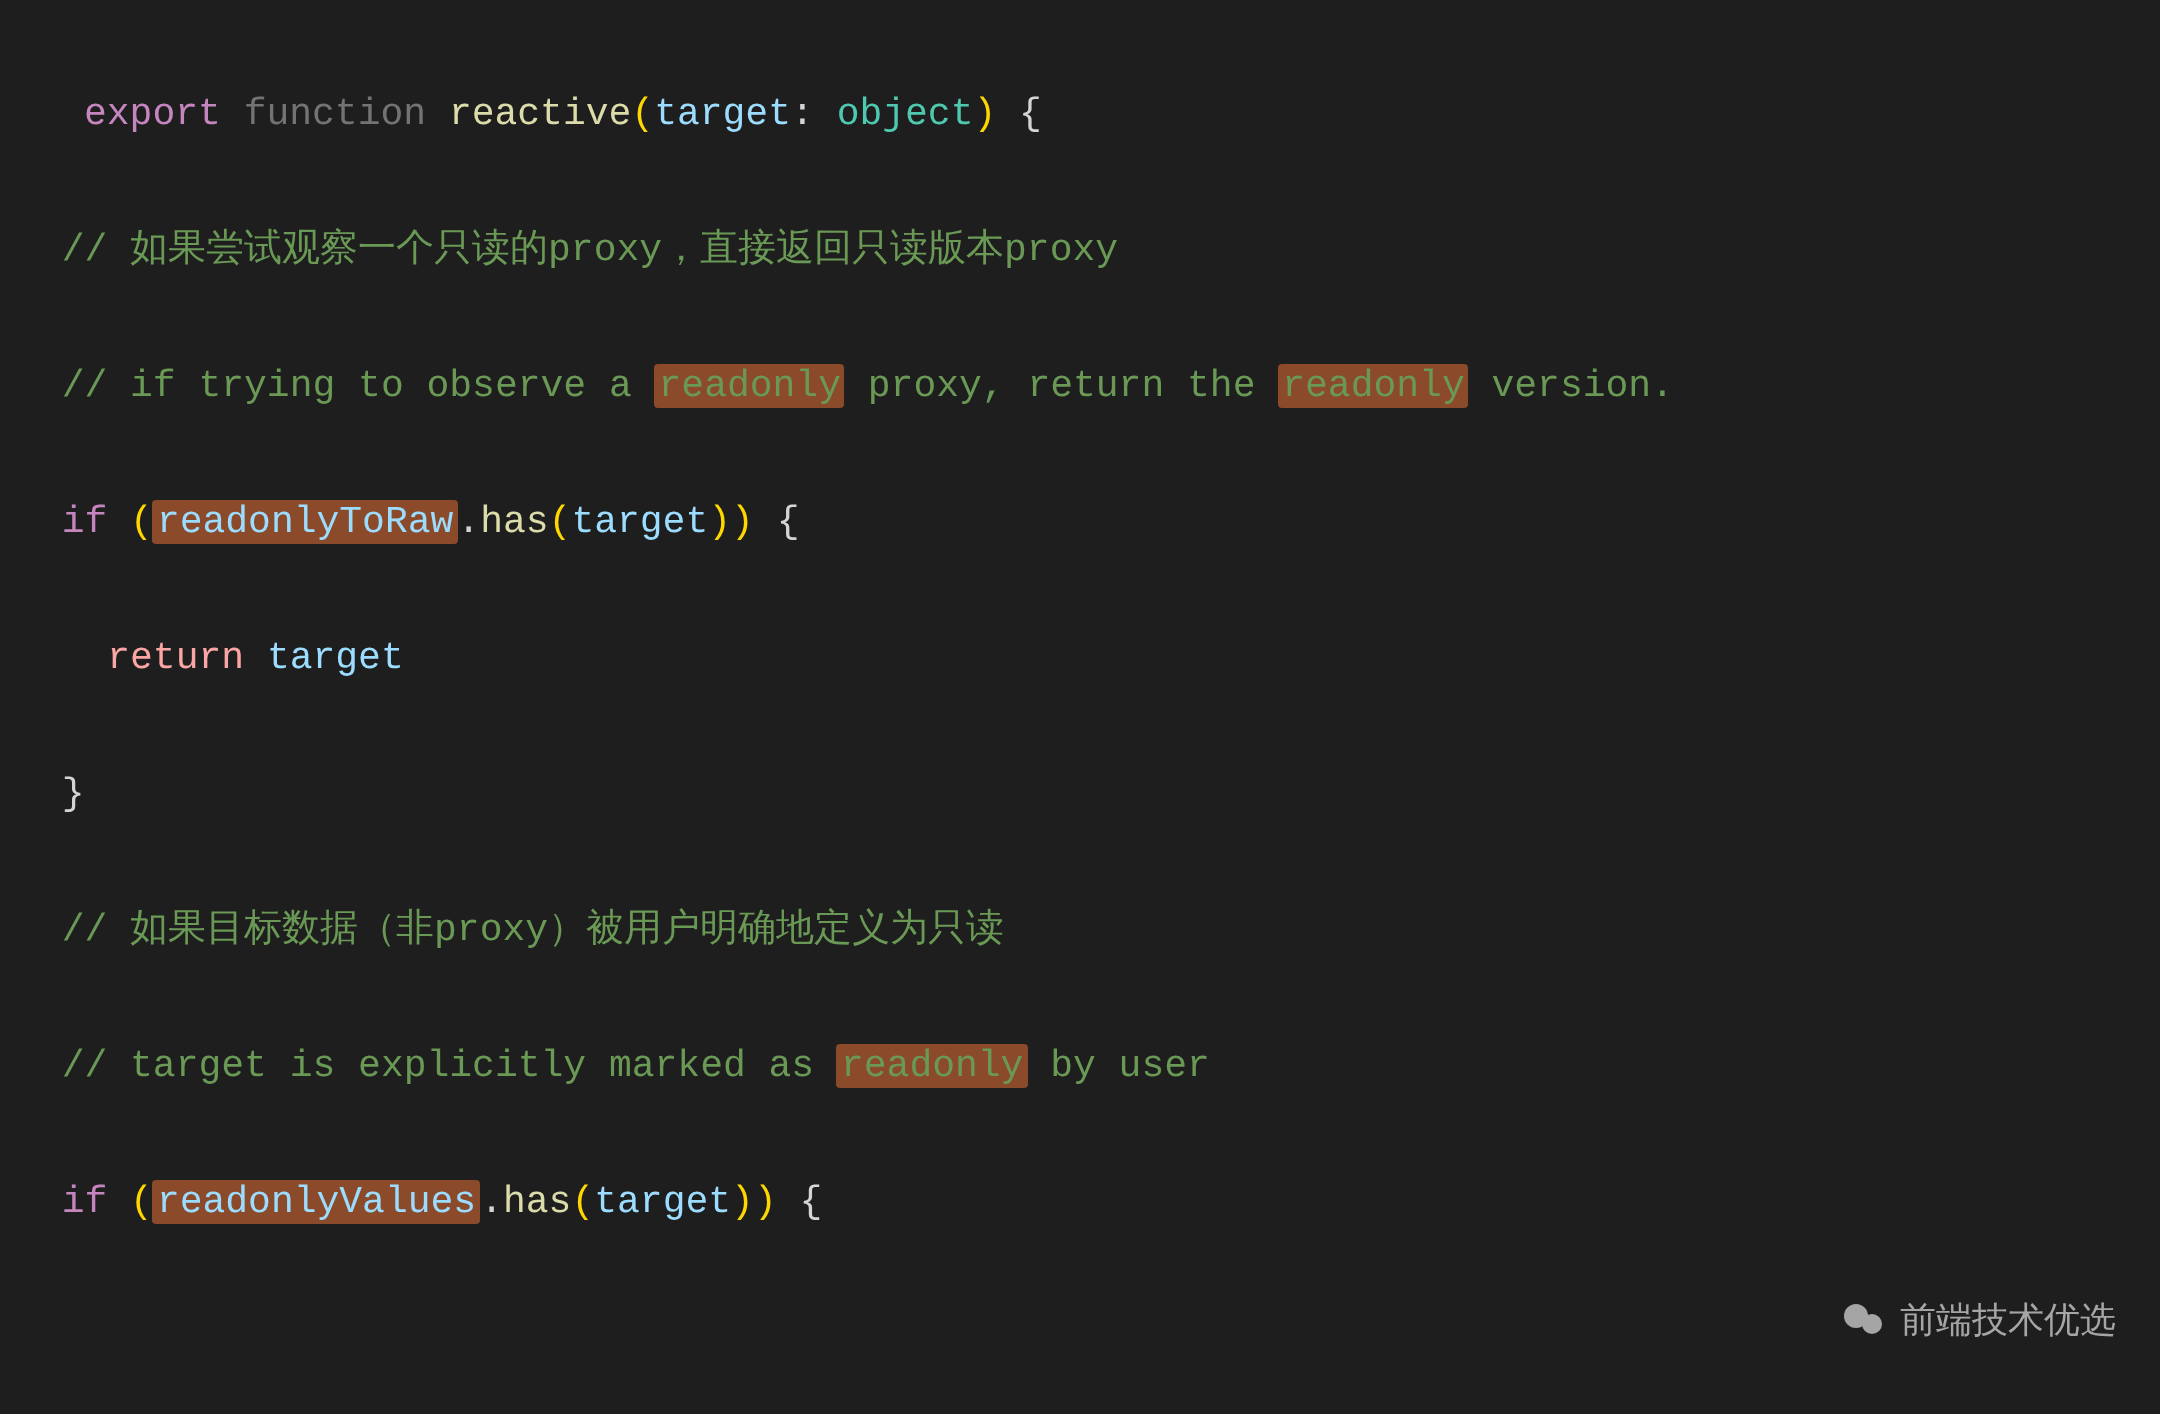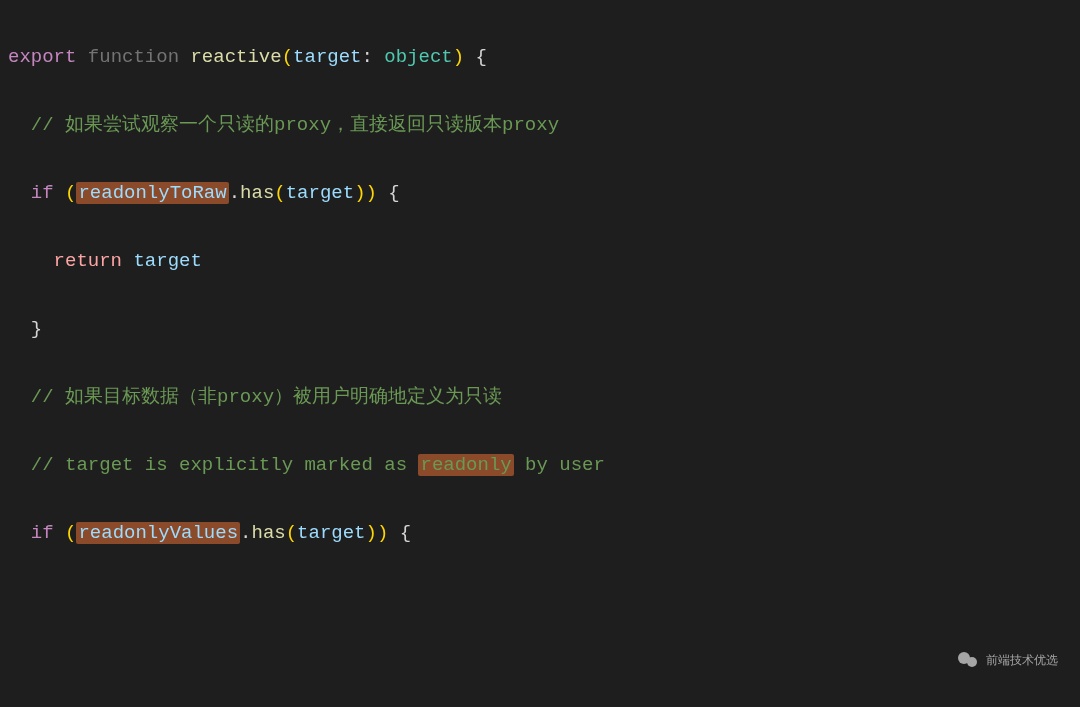--- a/index.html
+++ b/index.html
@@ -19,7 +19,7 @@
     white-space: pre;
   }
   .line { display: block; position: relative; }
-  .kw-export { color: #c586c0; }
+  .kw-export { color: #c586c0; margin-left: 34px; }
   .kw-function { color: #737373; }
   .kw-return { color: #fca5a5; }
   .kw-if { color: #c586c0; }

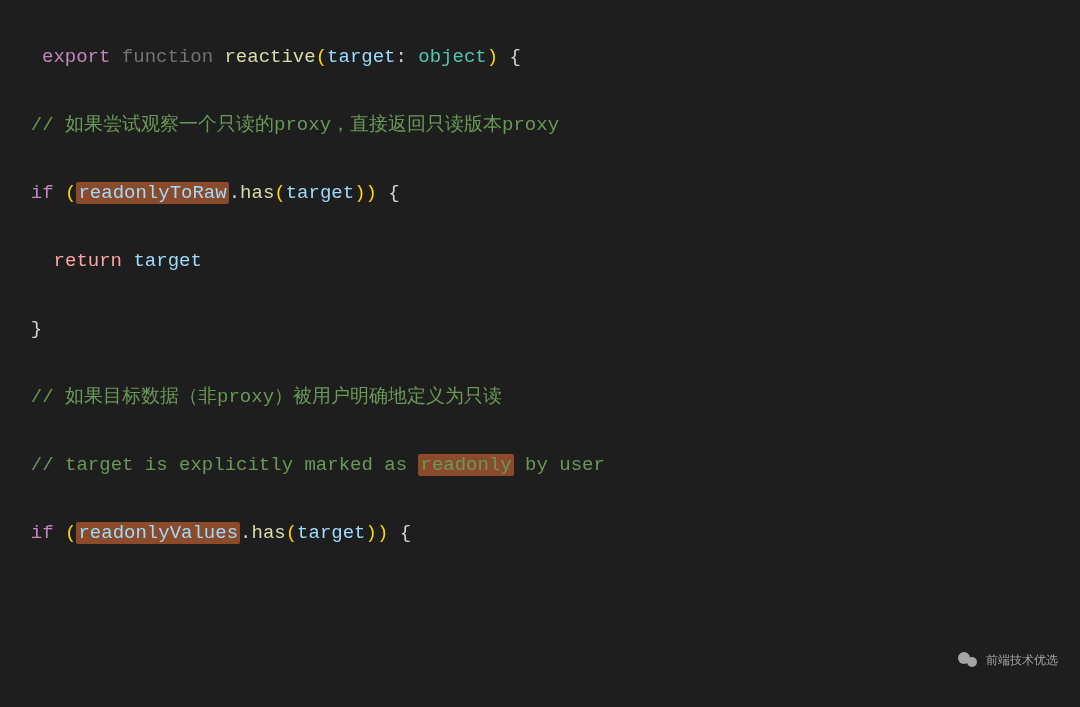--- a/index.html
+++ b/index.html
@@ -61,6 +61,7 @@
 <div class="editor">
 <span class="line"><span class="kw-export">export</span> <span class="kw-function">function</span> <span class="fn-name">reactive</span><span class="paren">(</span><span class="param">target</span><span class="punct">: </span><span class="type">object</span><span class="paren">)</span> <span class="brace">{</span></span>
 <span class="line">  <span class="comment">// 如果尝试观察一个只读的proxy，直接返回只读版本proxy</span></span>
+<span class="line">  <span class="comment"><span>// if trying to observe a </span><span class="hl">readonly</span><span> proxy, return the </span><span class="hl">readonly</span><span> version.</span></span></span>
 <span class="line">  <span class="kw-if">if</span> <span class="paren">(</span><span class="ident hl">readonlyToRaw</span><span class="punct">.</span><span class="method">has</span><span class="paren">(</span><span class="ident">target</span><span class="paren">)</span><span class="paren">)</span> <span class="brace">{</span></span>
 <span class="line">    <span class="kw-return">return</span> <span class="ident">target</span></span>
 <span class="line">  <span class="brace">}</span></span>

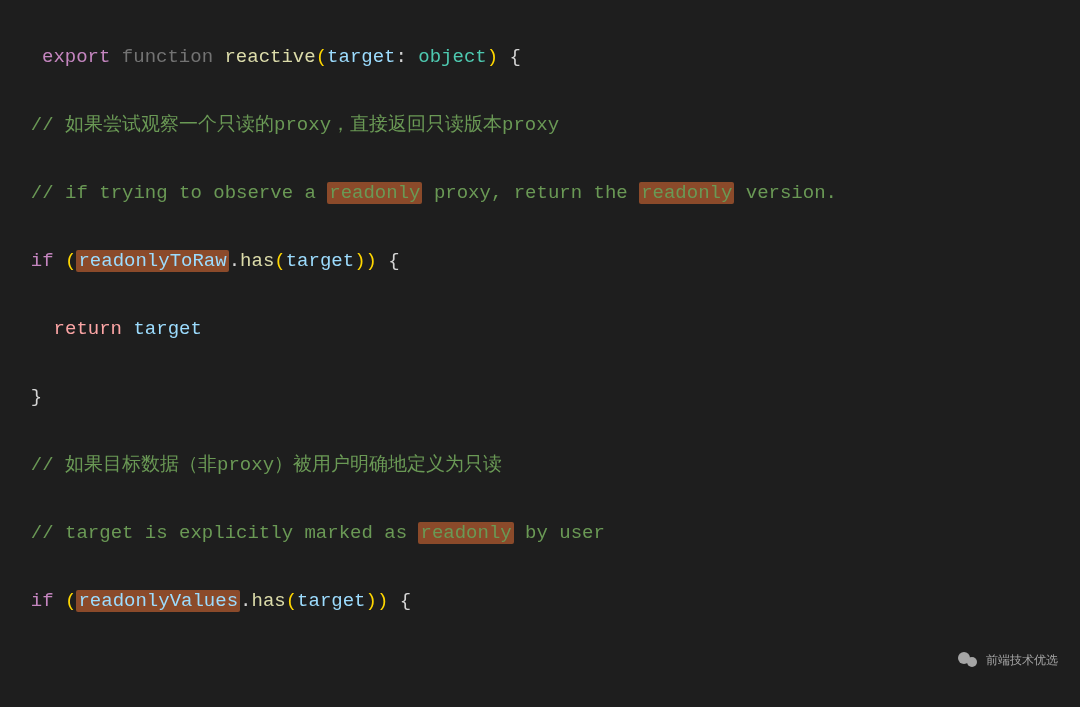--- a/index.html
+++ b/index.html
@@ -47,7 +47,7 @@
     gap: 6px;
     color: #bdbdbd;
     font-family: -apple-system, "PingFang SC", sans-serif;
-    font-size: 12px;
+    font-size: 18px;
     opacity: 0.85;
   }
   .watermark .icon {

